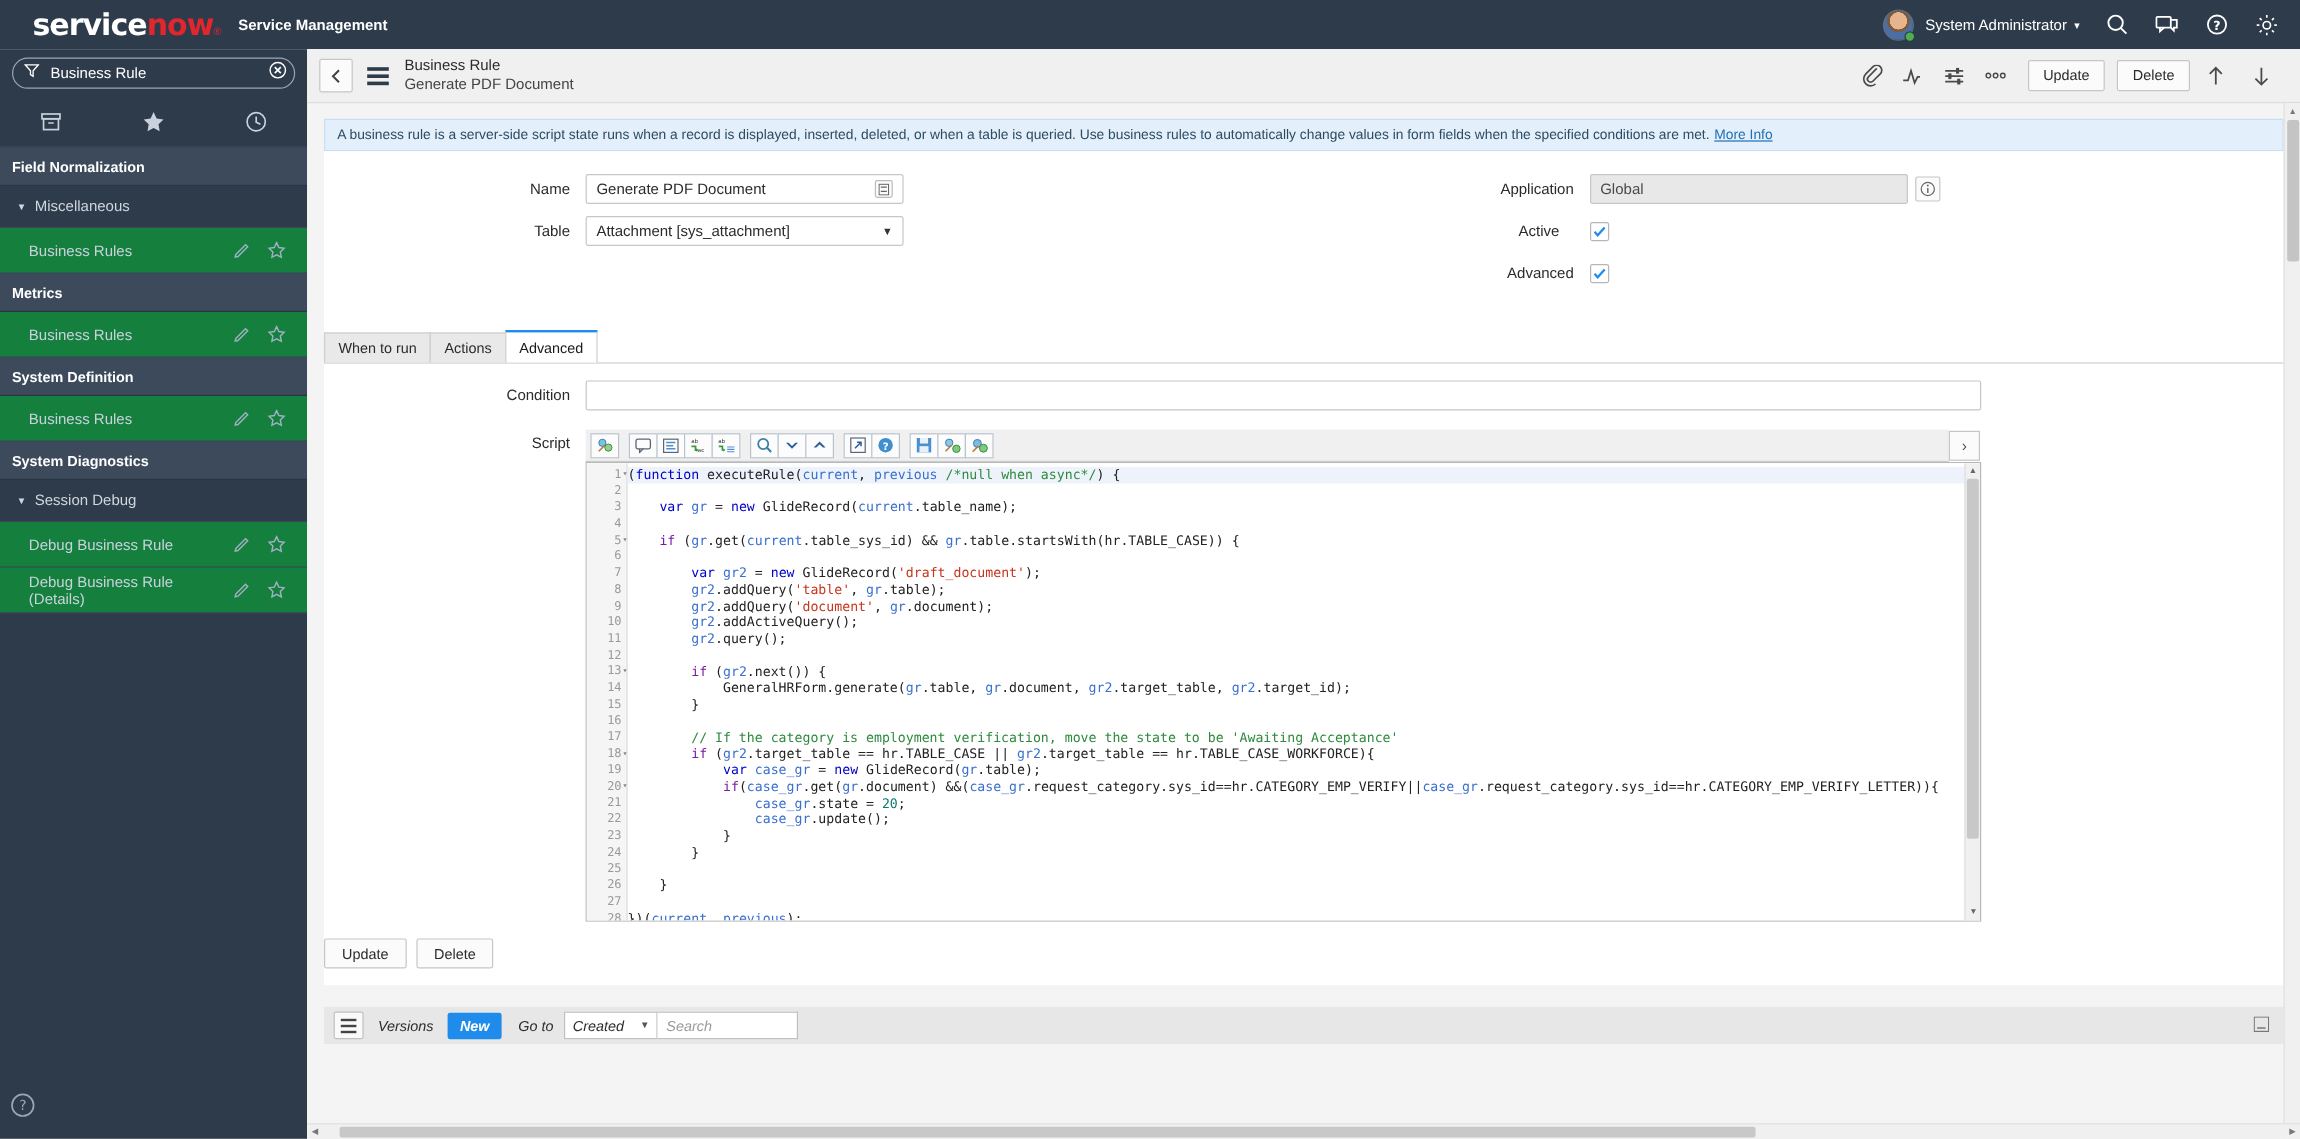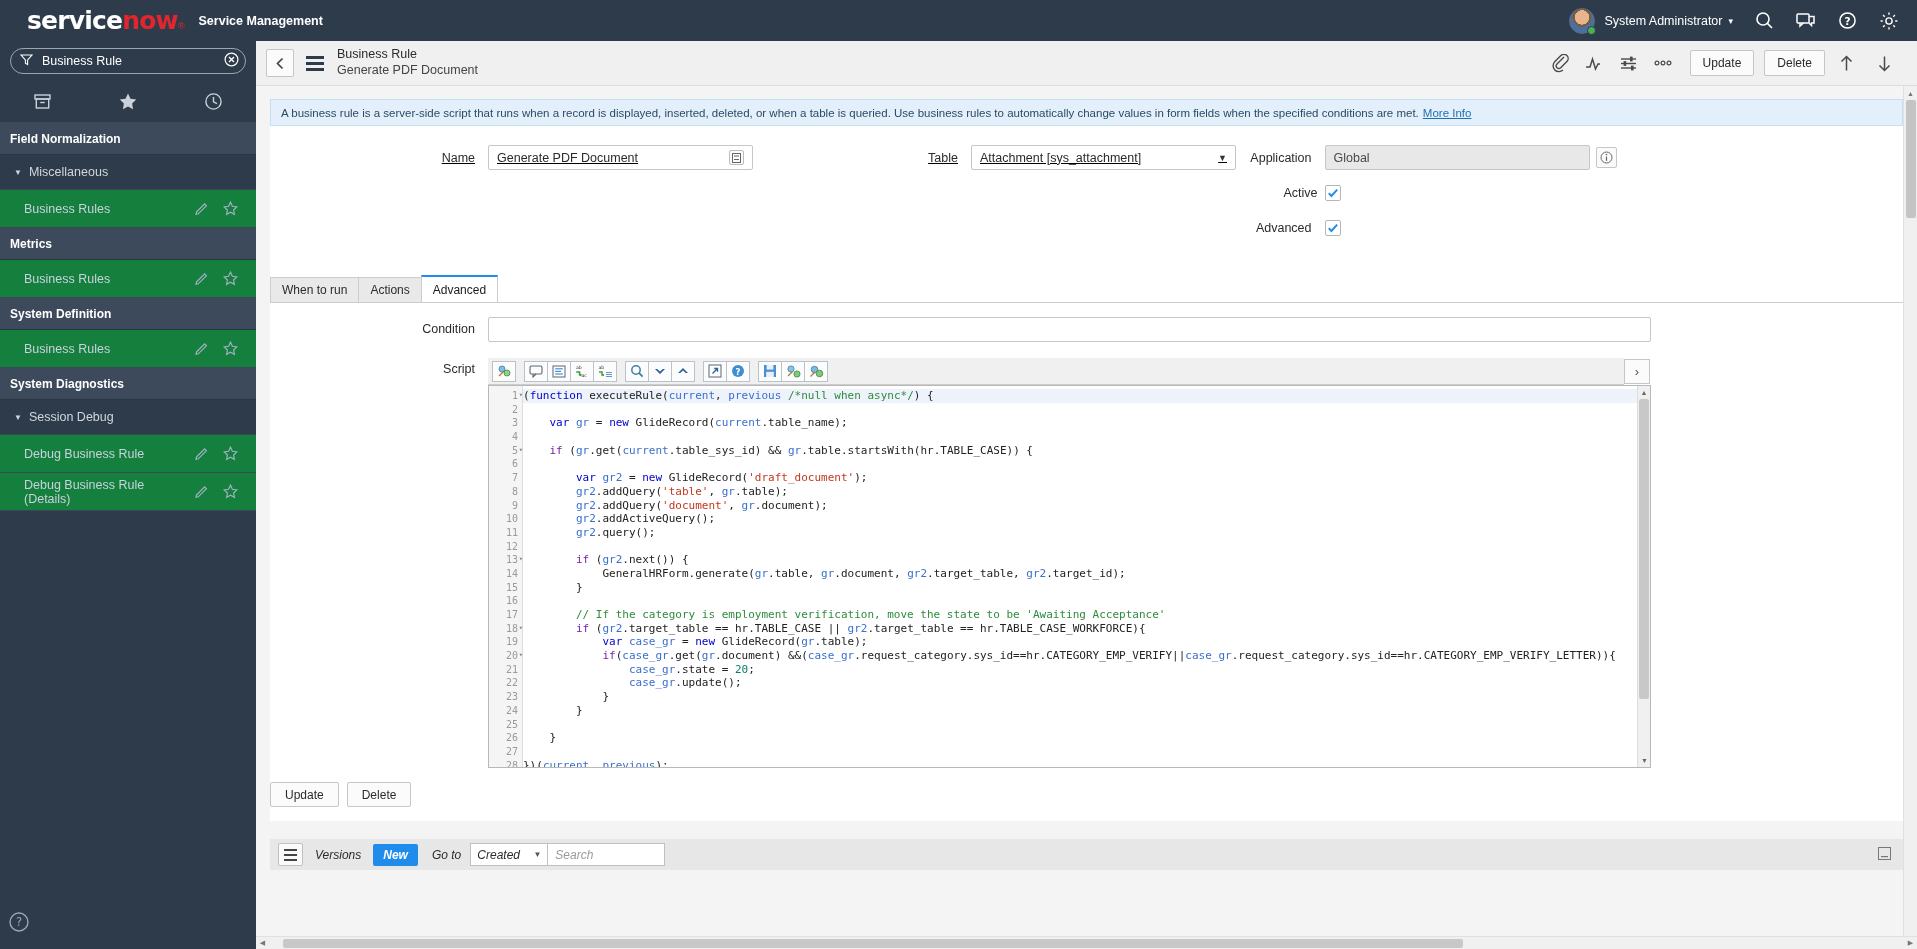--- a/index.html
+++ b/index.html
@@ -522,7 +522,7 @@
   <div id="form-scroll">
 
     <div id="banner">
-      <span>A business rule is a server-side script that runs when a record is displayed, inserted, deleted, or when a table is queried. Use business rules to automatically change values in form fields when the specified conditions are met.</span>
+      <span>A business rule is a server-side script state runs when a record is displayed, inserted, deleted, or when a table is queried. Use business rules to automatically change values in form fields when the specified conditions are met.</span>
       <a href="#">More Info</a>
     </div>
 

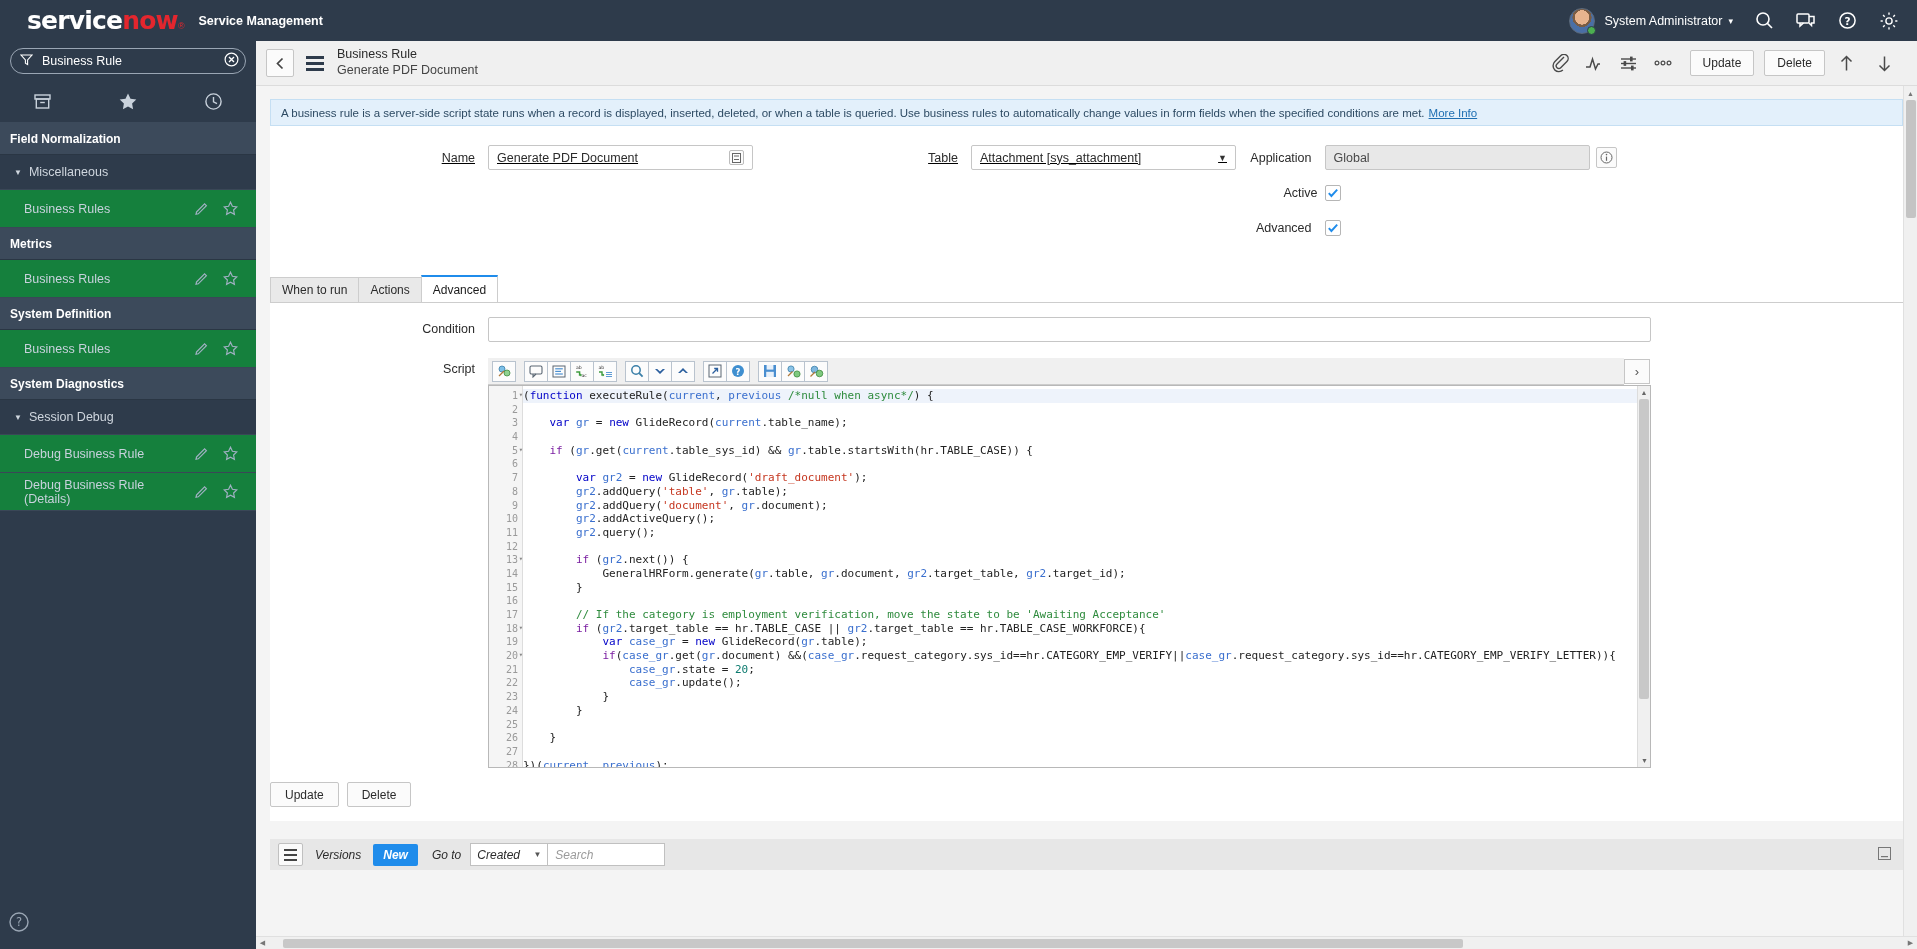--- a/index.html
+++ b/index.html
@@ -529,7 +529,7 @@
     <div id="form-body">
 
       <div style="display:flex;">
-        <div style="width:50%; display:flex; flex-direction:row;text-decoration:underline;">
+        <div style="width:50%; display:flex; flex-direction:column;">
           <div class="frow">
             <div class="flabel" style="width:218px; padding-right:13px;">Name</div>
             <div class="fctrl">

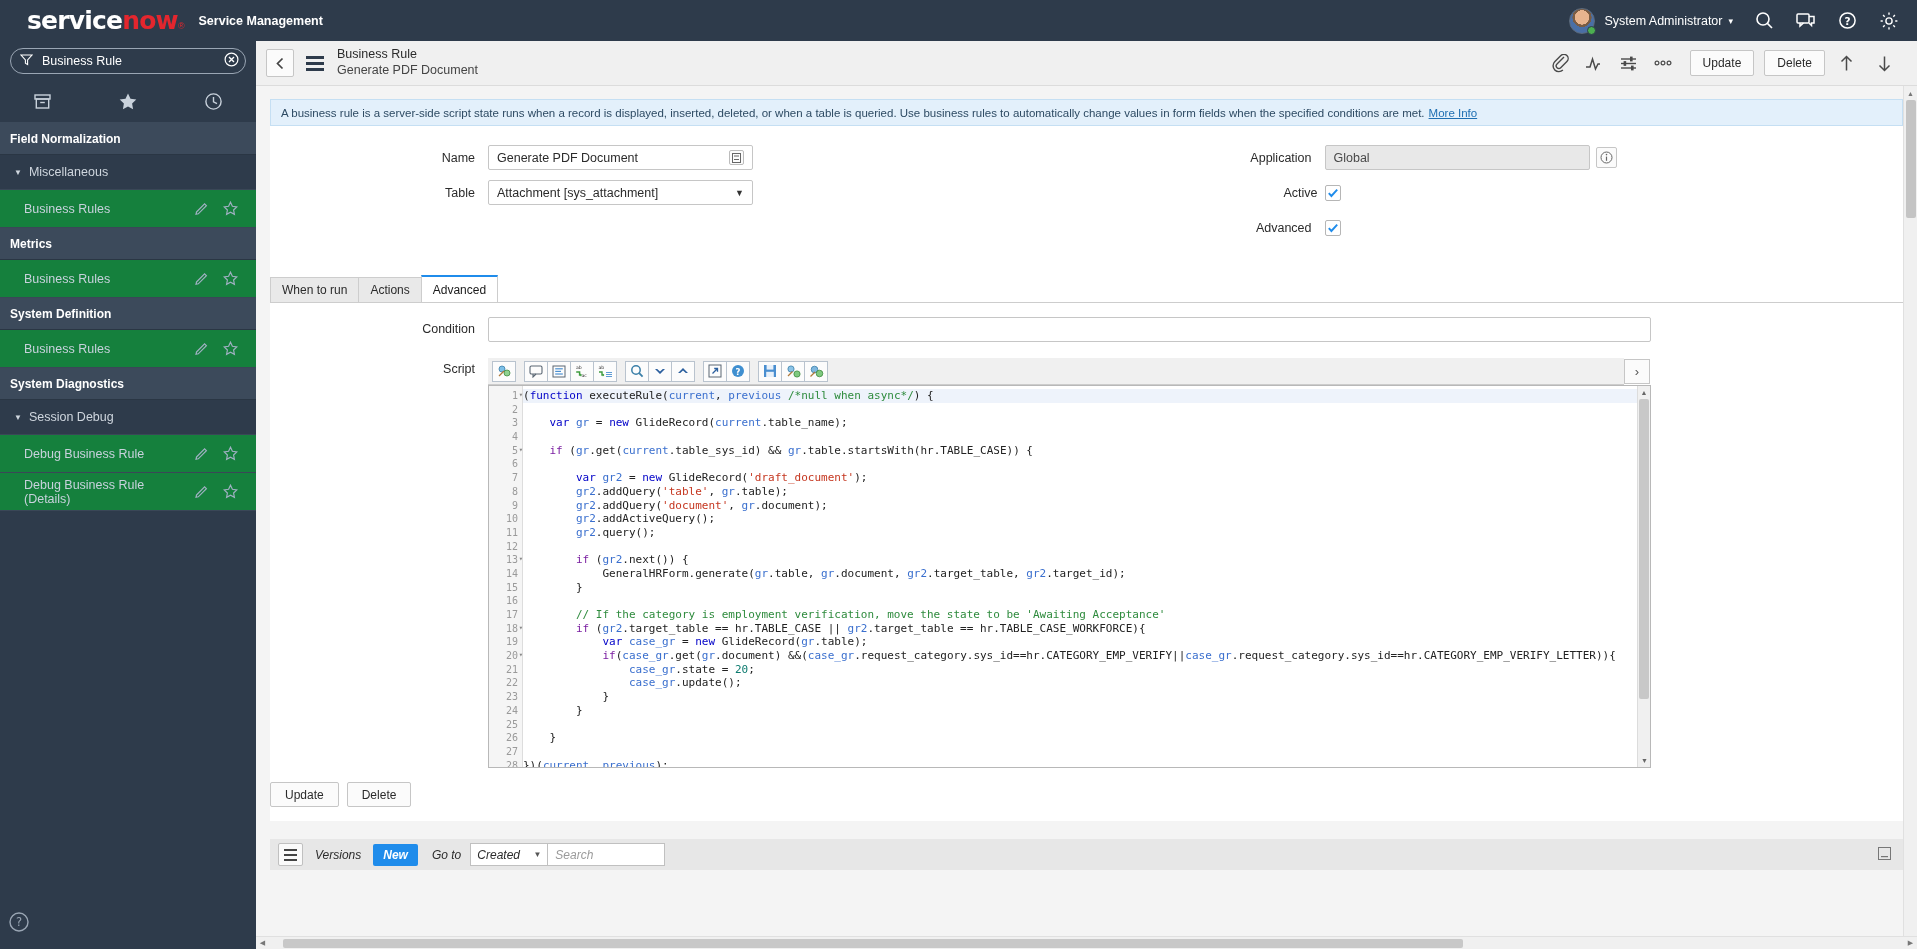--- a/index.html
+++ b/index.html
@@ -573,7 +573,7 @@
             </div>
           </div>
           <div class="frow">
-            <div class="flabel" style="width:238px; padding-right:7px;">Active</div>
+            <div class="flabel" style="width:238px; padding-right:25px;">Active</div>
             <div class="fctrl">
               <div class="fcheck">
                 <svg width="12" height="12" viewBox="0 0 12 12">

